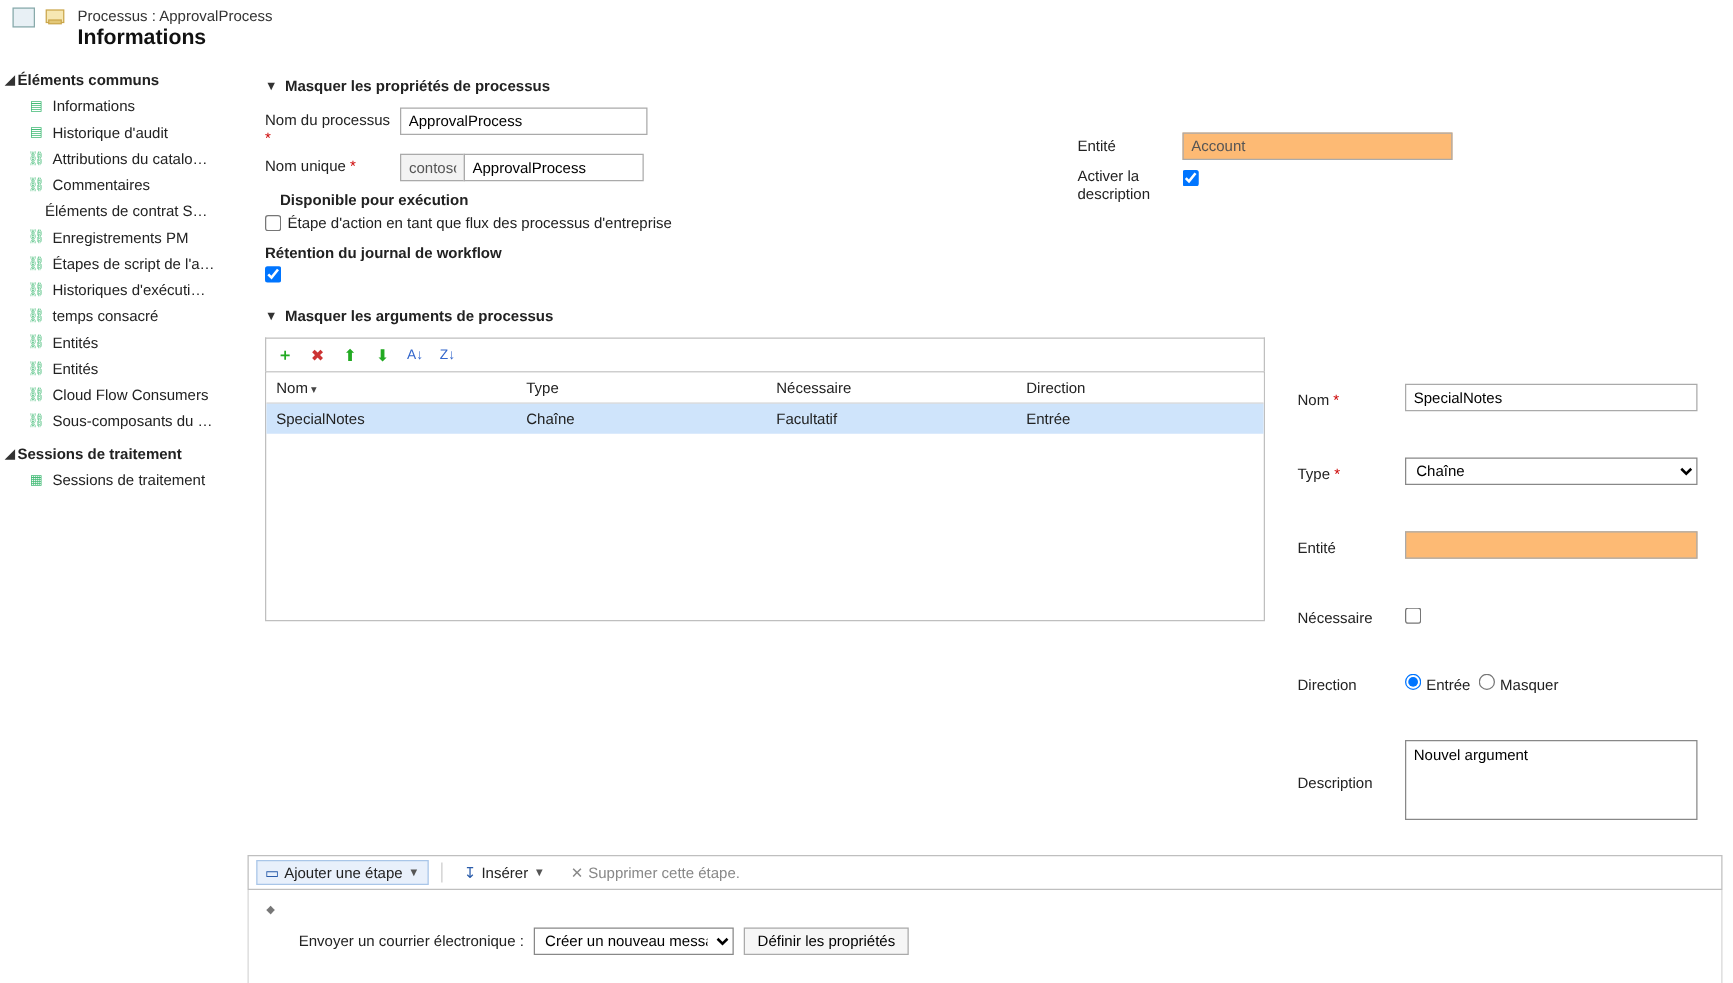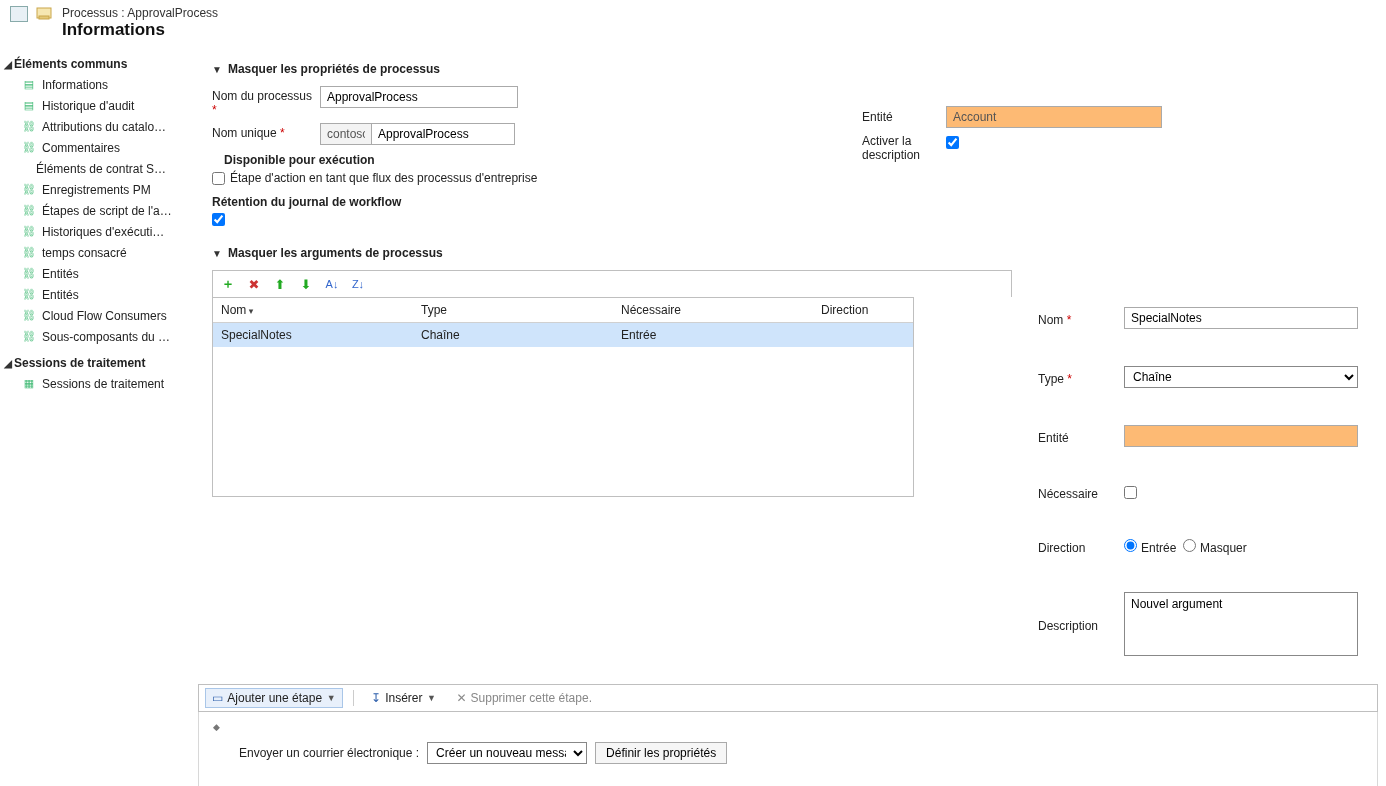--- a/index.html
+++ b/index.html
@@ -49,7 +49,7 @@
 
 .args-toolbar { border:1px solid #bfbfbf; border-bottom:none; padding:4px 6px; display:flex; gap:8px; align-items:center; width: 800px; background:#fff;}
 .tbtn { width:18px; height:18px; display:inline-flex; align-items:center; justify-content:center; font-size:13px; cursor:pointer;}
-.grid { border:1px solid #bfbfbf; width:702px; height: 200px; overflow:auto; }
+.grid { border:1px solid #bfbfbf; width:800px; height: 200px; overflow:auto; }
 .ghdr { display:flex; background:#fff; border-bottom:1px solid #d0d0d0; font-size:12px; color:#222;}
 .gcell { padding:5px 8px; }
 .c-name { width: 200px; }

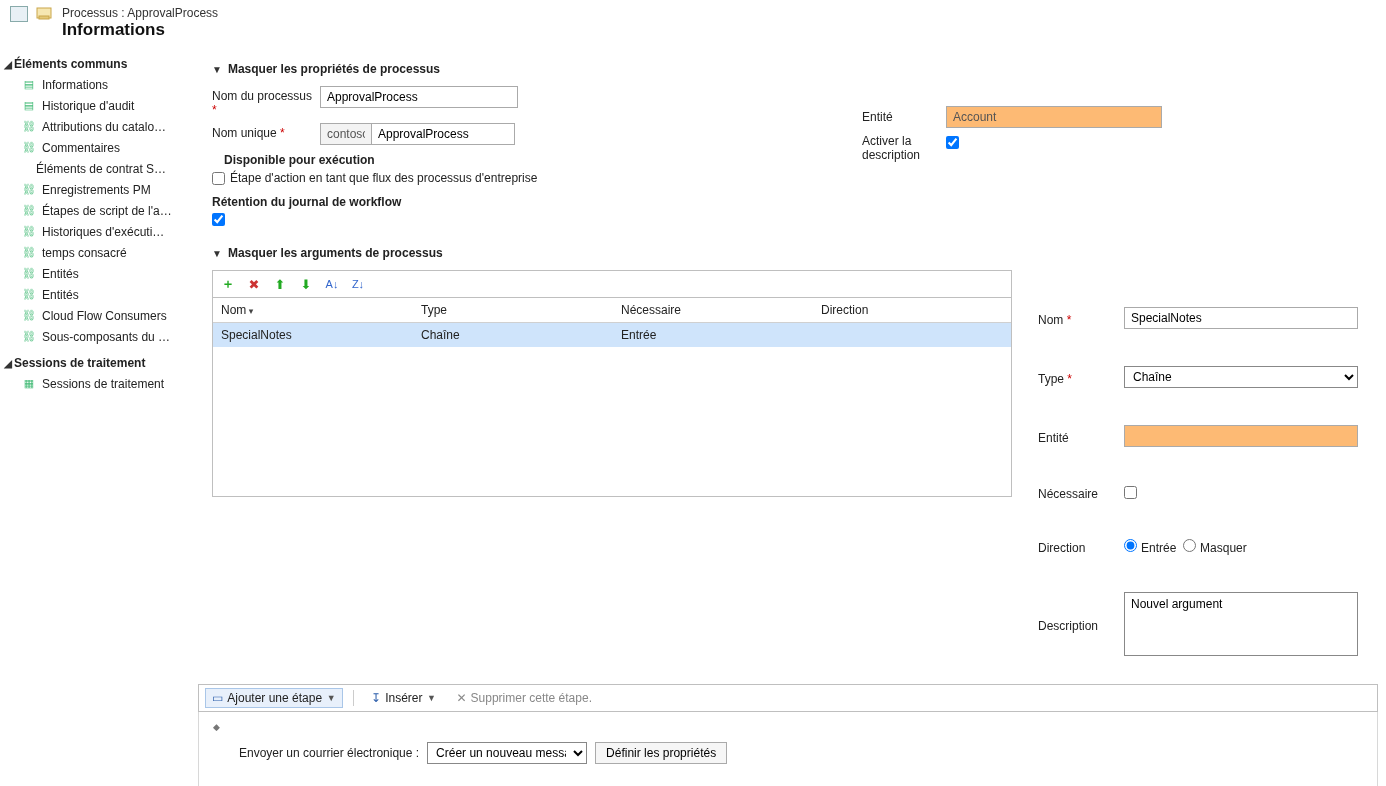--- a/index.html
+++ b/index.html
@@ -251,6 +251,7 @@
                 <div class="grow sel">
                   <div class="gcell c-name">SpecialNotes</div>
                   <div class="gcell c-type">Chaîne</div>
+                  <div class="gcell c-req">Facultatif</div>
                   <div class="gcell c-dir">Entrée</div>
                 </div>
               </div>

